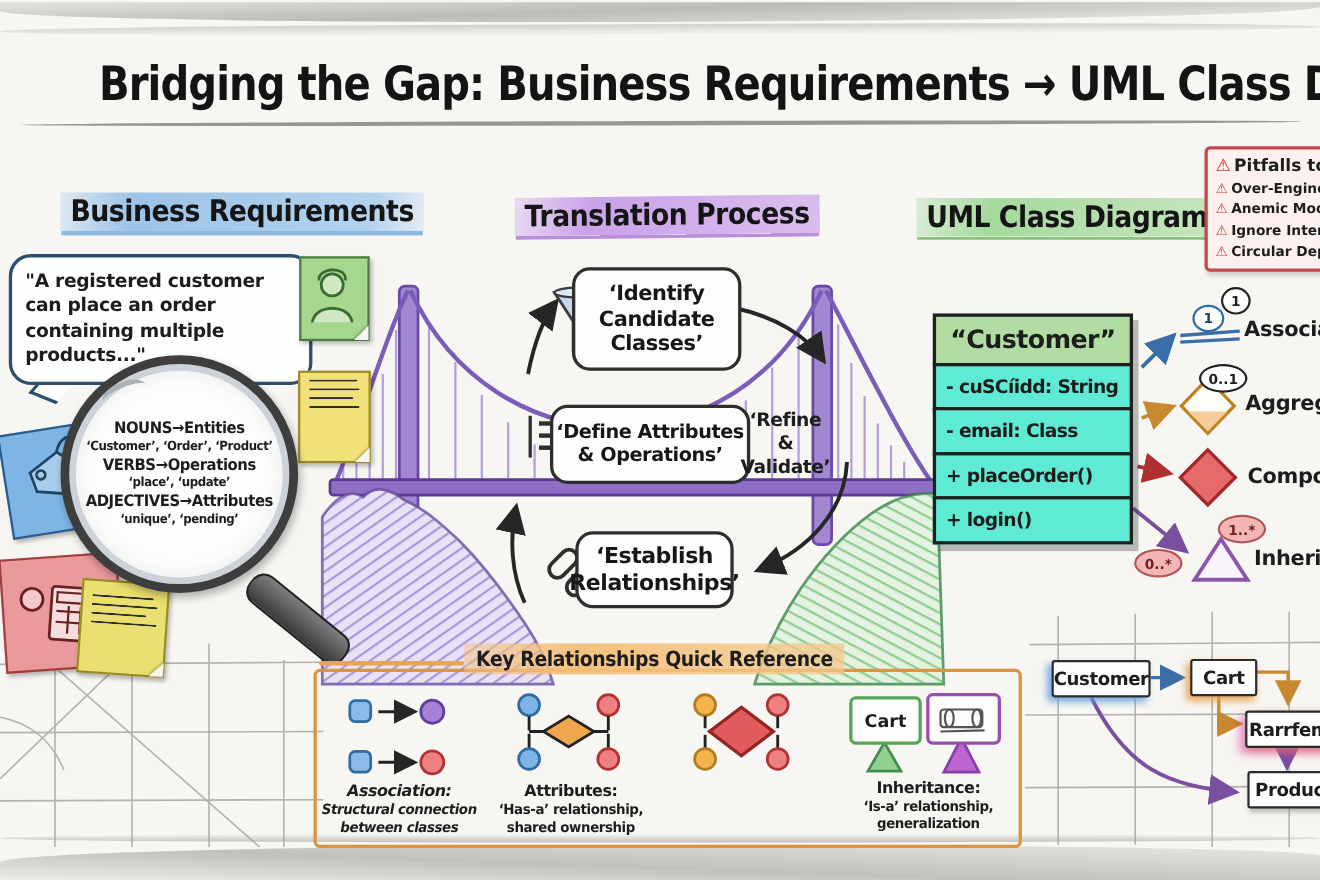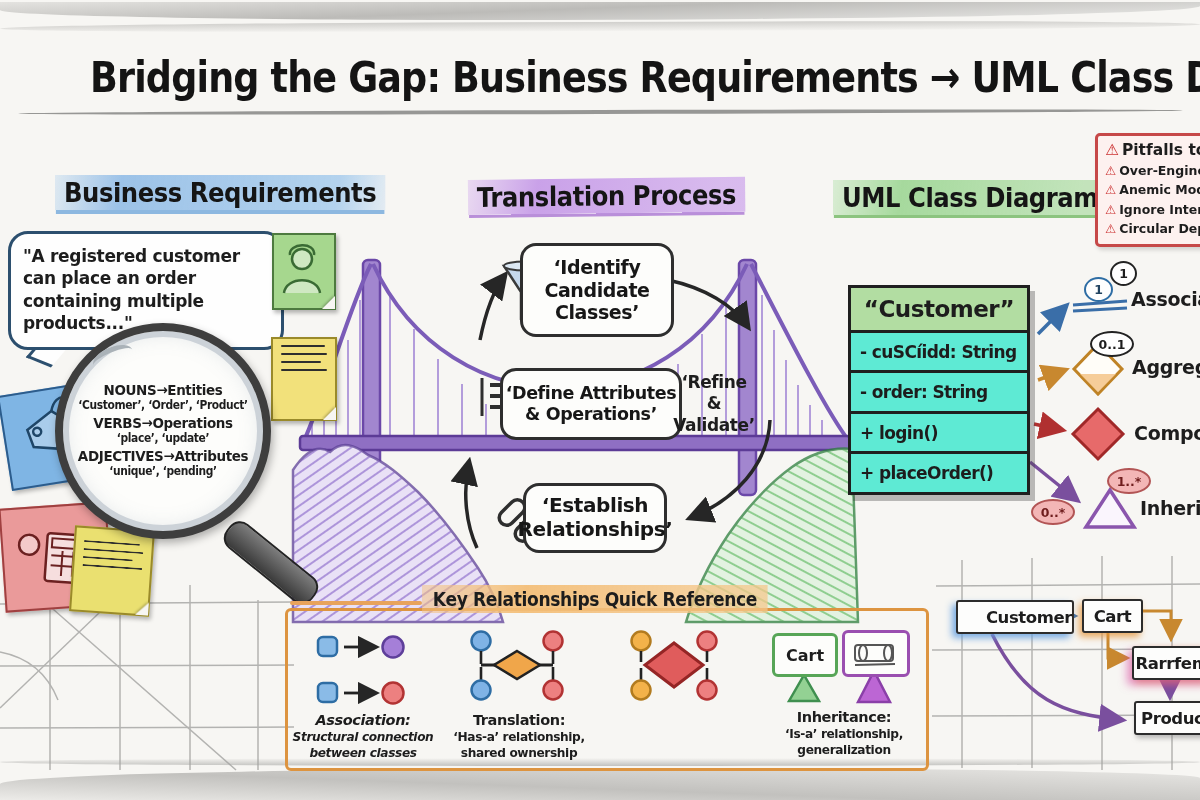--- a/index.html
+++ b/index.html
@@ -345,7 +345,7 @@
   <div class="abs uml">
     <div class="hd">“Customer”</div>
     <div class="rw">- cuSCíidd: String</div>
-    <div class="rw">- order: String</div>
+    <div class="rw">- email: Class</div>
     <div class="rw">+ login()</div>
     <div class="rw">+ placeOrder()</div>
   </div>

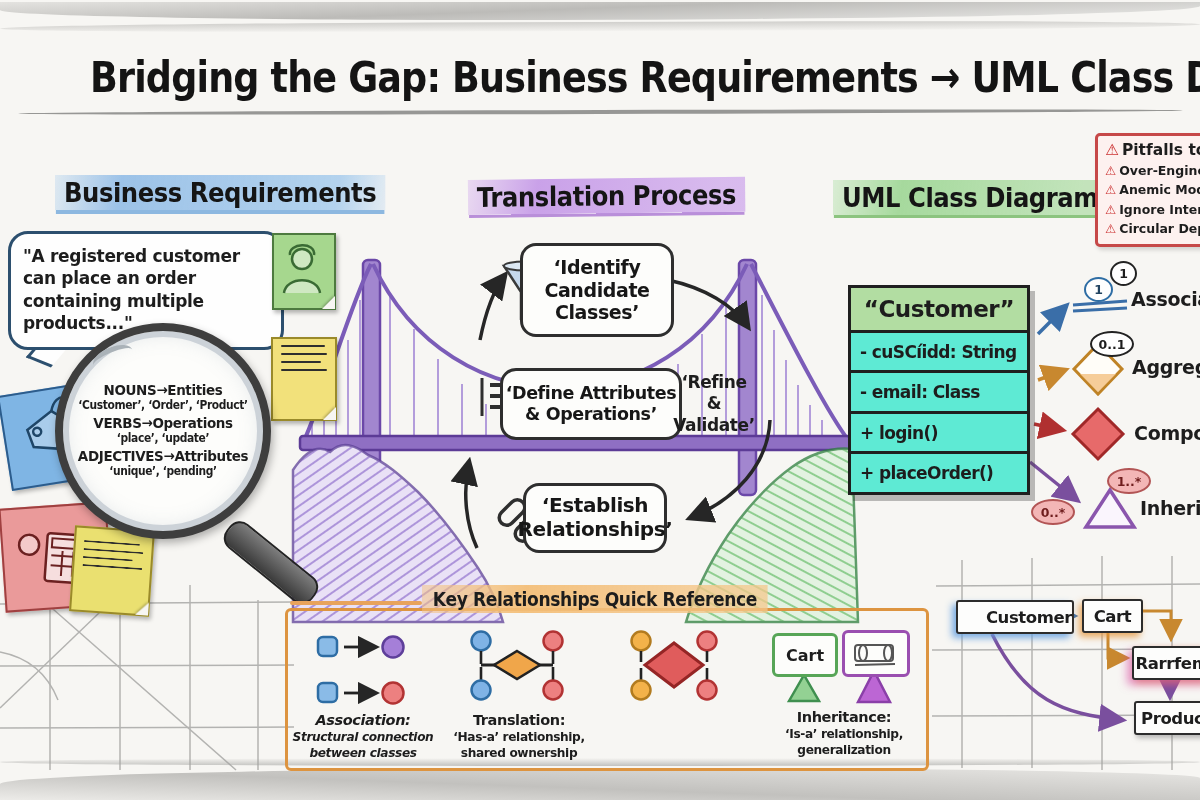--- a/index.html
+++ b/index.html
@@ -346,8 +346,8 @@
     <div class="hd">“Customer”</div>
     <div class="rw">- cuSCíidd: String</div>
     <div class="rw">- email: Class</div>
+    <div class="rw">+ placeOrder()</div>
     <div class="rw">+ login()</div>
-    <div class="rw">+ placeOrder()</div>
   </div>
 
   <div class="bub blue" style="top:277px;left:1084px;width:25px;height:21px;">1</div>

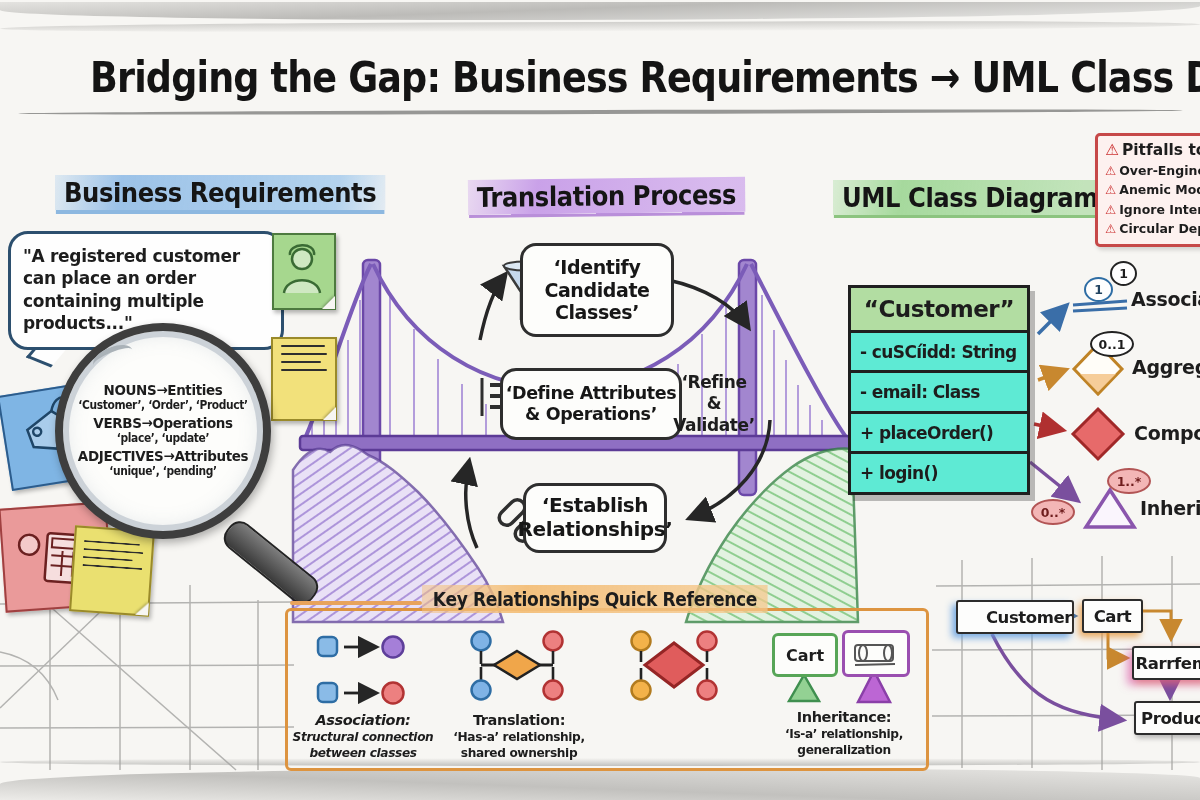--- a/index.html
+++ b/index.html
@@ -390,7 +390,7 @@
     </svg>
   </div>
 
-  <div class="mini" style="top:600px;left:956px;width:86px;box-shadow:-4px 4px 7px rgba(100,160,225,.85);padding-left:28px;">Customer</div>
+  <div class="mini" style="top:600px;left:956px;width:86px;box-shadow:-4px 4px 7px rgba(100,160,225,.85);">Customer</div>
   <div class="mini" style="top:599px;left:1082px;width:57px;box-shadow:-3px 4px 7px rgba(230,150,60,.8);">Cart</div>
   <div class="mini" style="top:646px;left:1132px;width:76px;box-shadow:-5px 5px 8px rgba(215,70,160,.55),3px 3px 7px rgba(230,150,60,.6);">Rarrfem</div>
   <div class="mini" style="top:701px;left:1134px;width:80px;box-shadow:2px 3px 5px rgba(120,120,120,.5);">Product</div>

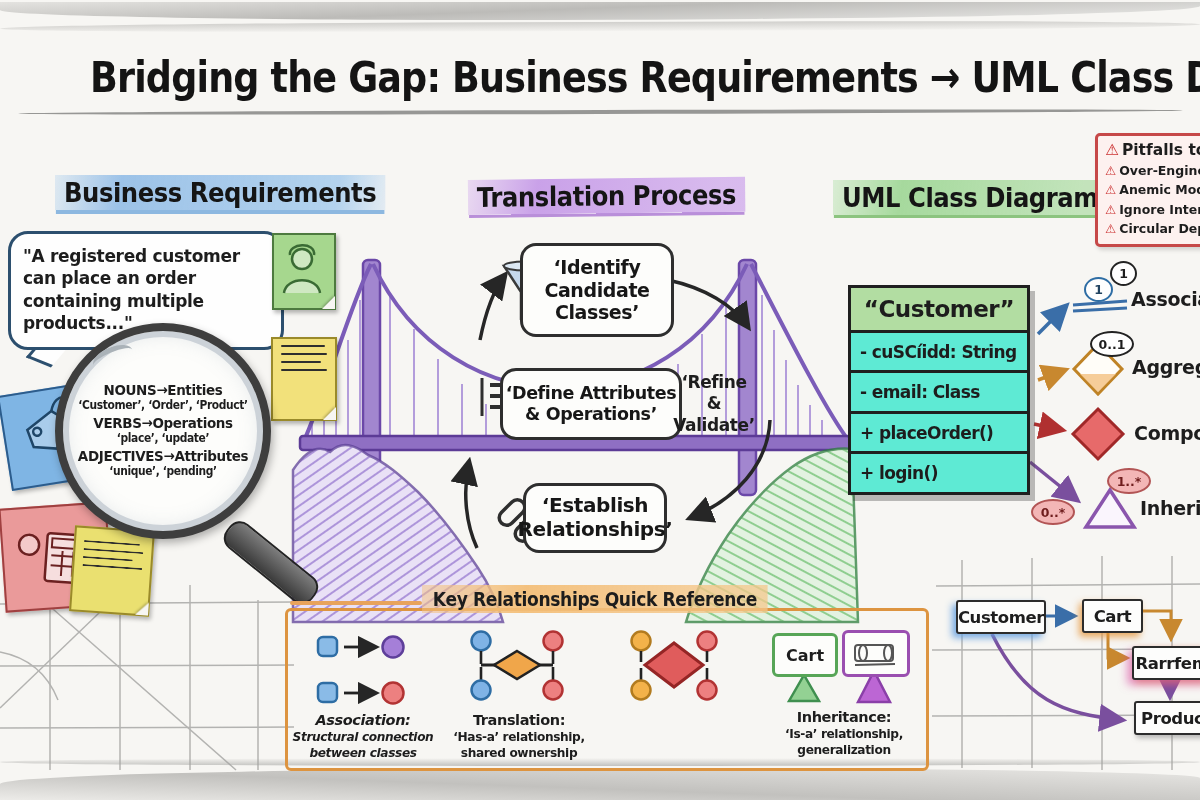--- a/index.html
+++ b/index.html
@@ -370,7 +370,7 @@
     <div class="d">between classes</div>
   </div>
   <div class="qr-lab" style="top:711px;left:440px;">
-    <div class="n">Translation:</div>
+    <div class="n">Attributes:</div>
     <div class="d">‘Has-a’ relationship,</div>
     <div class="d">shared ownership</div>
   </div>

